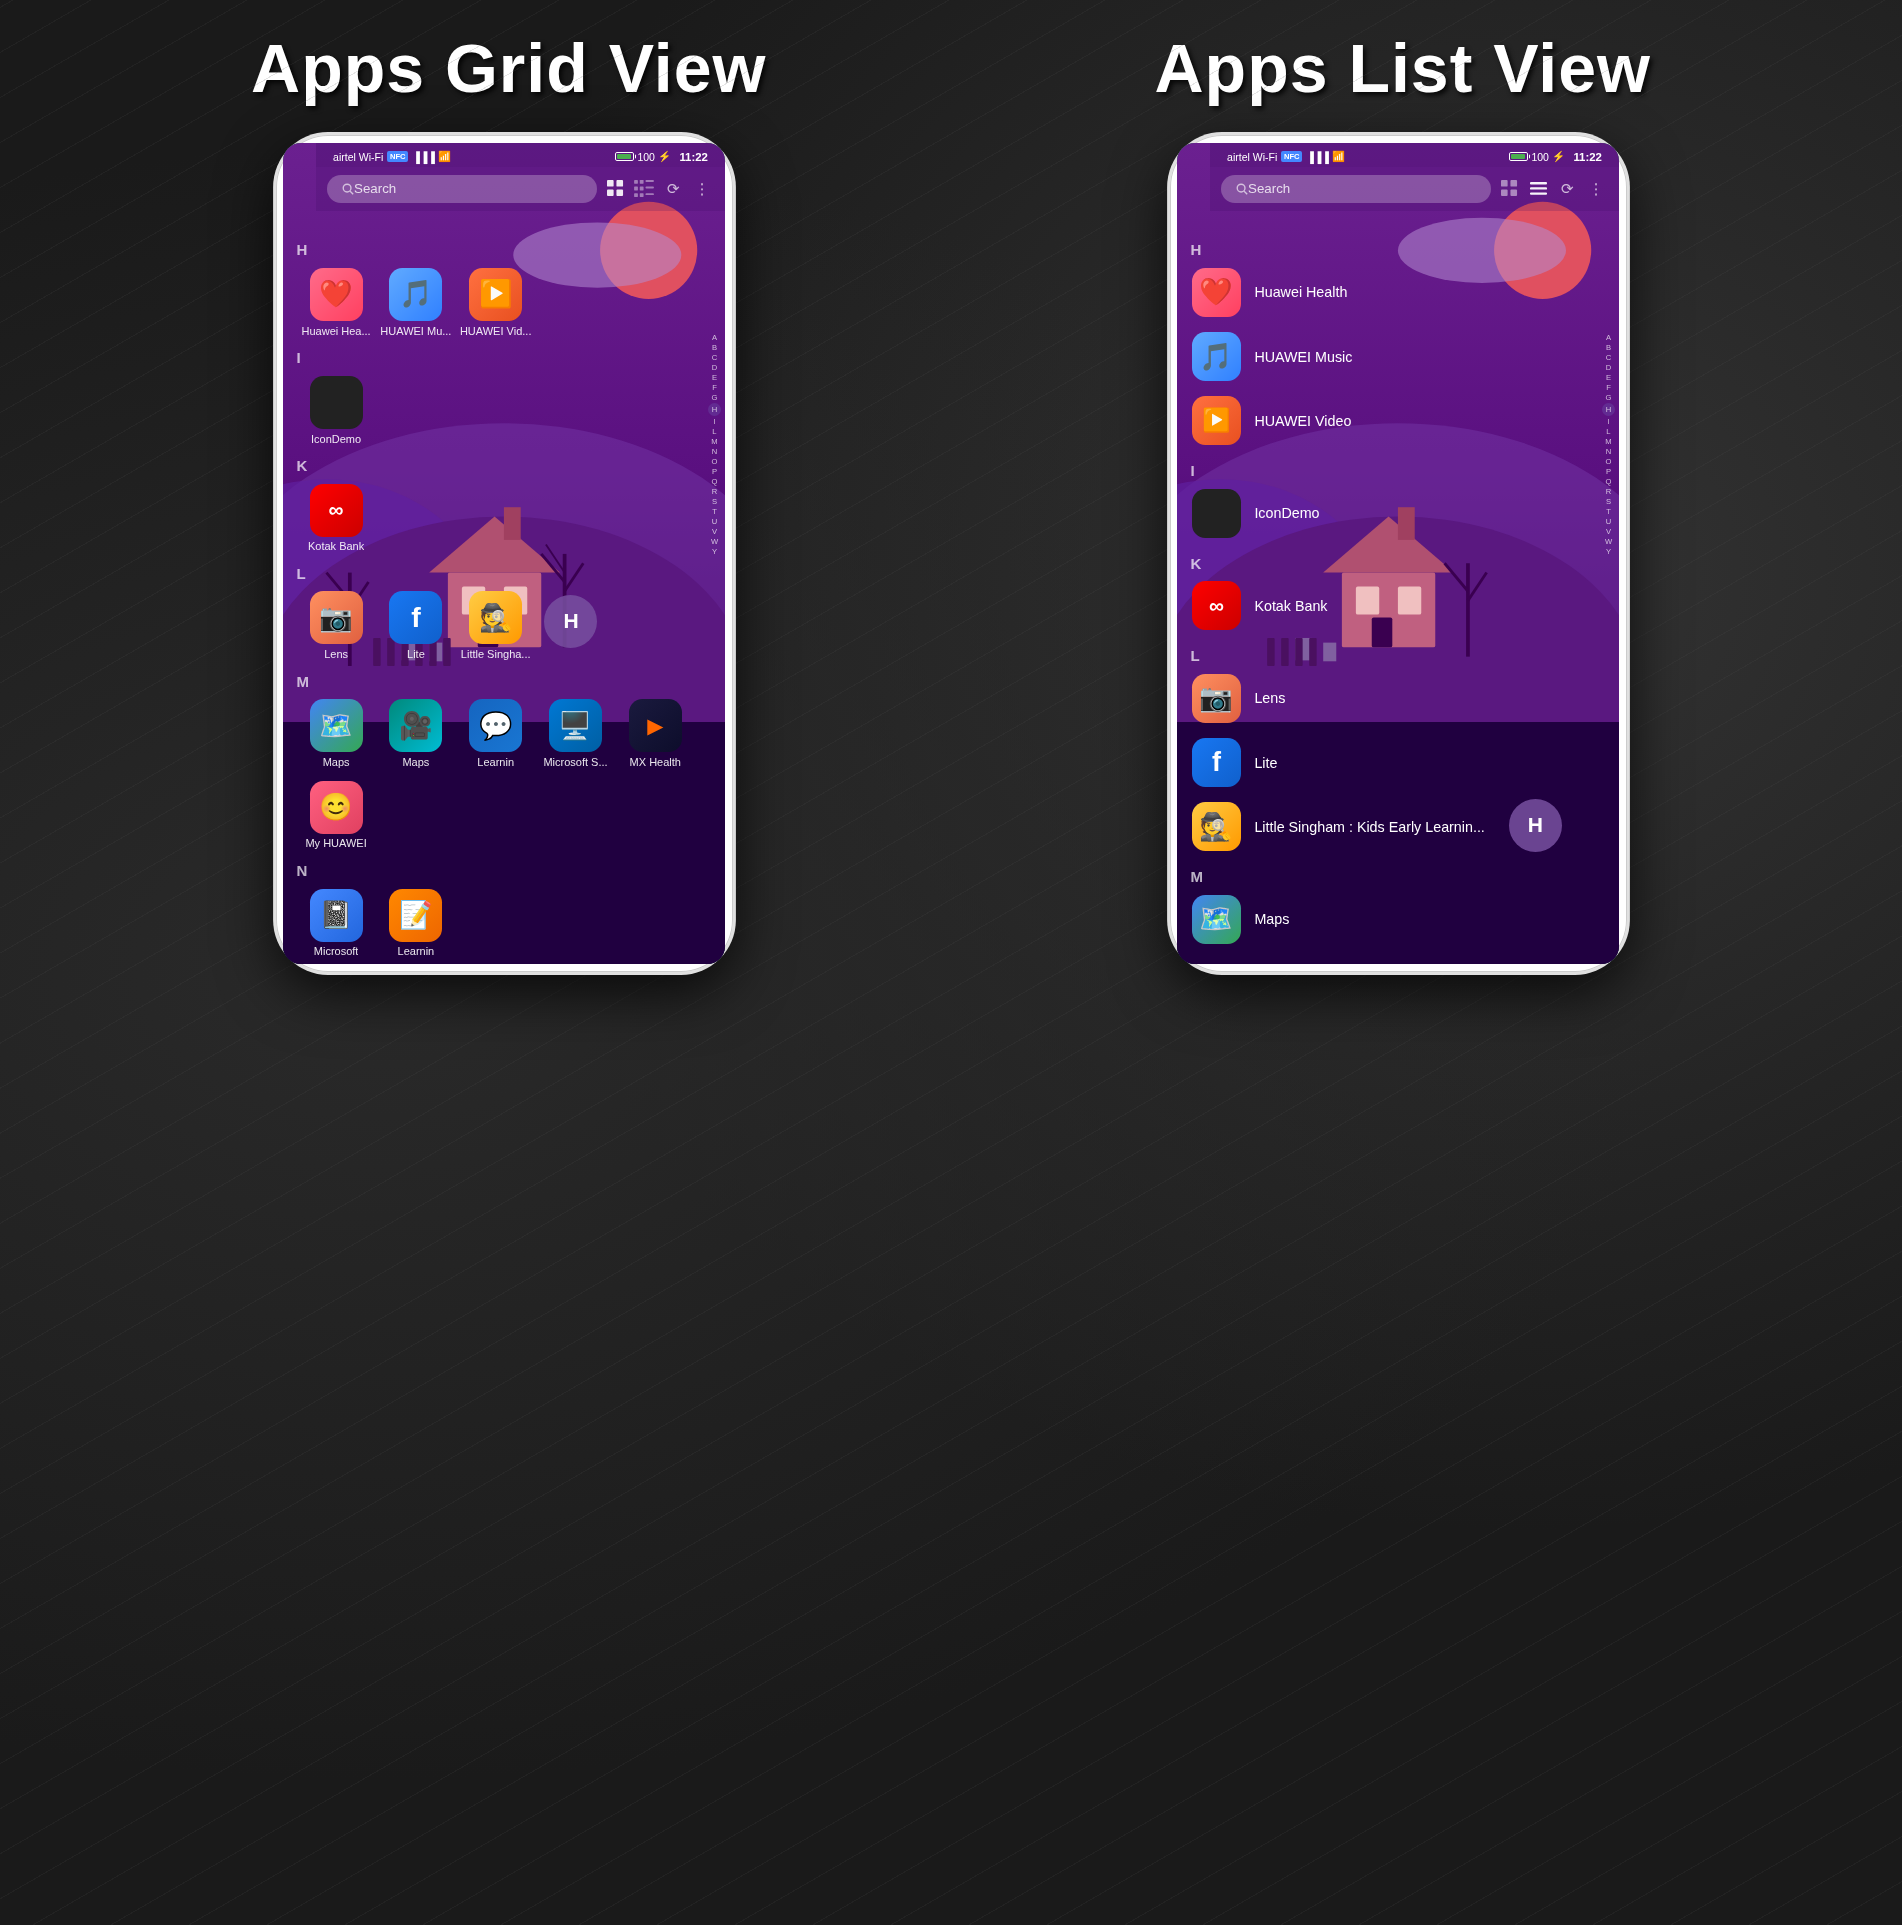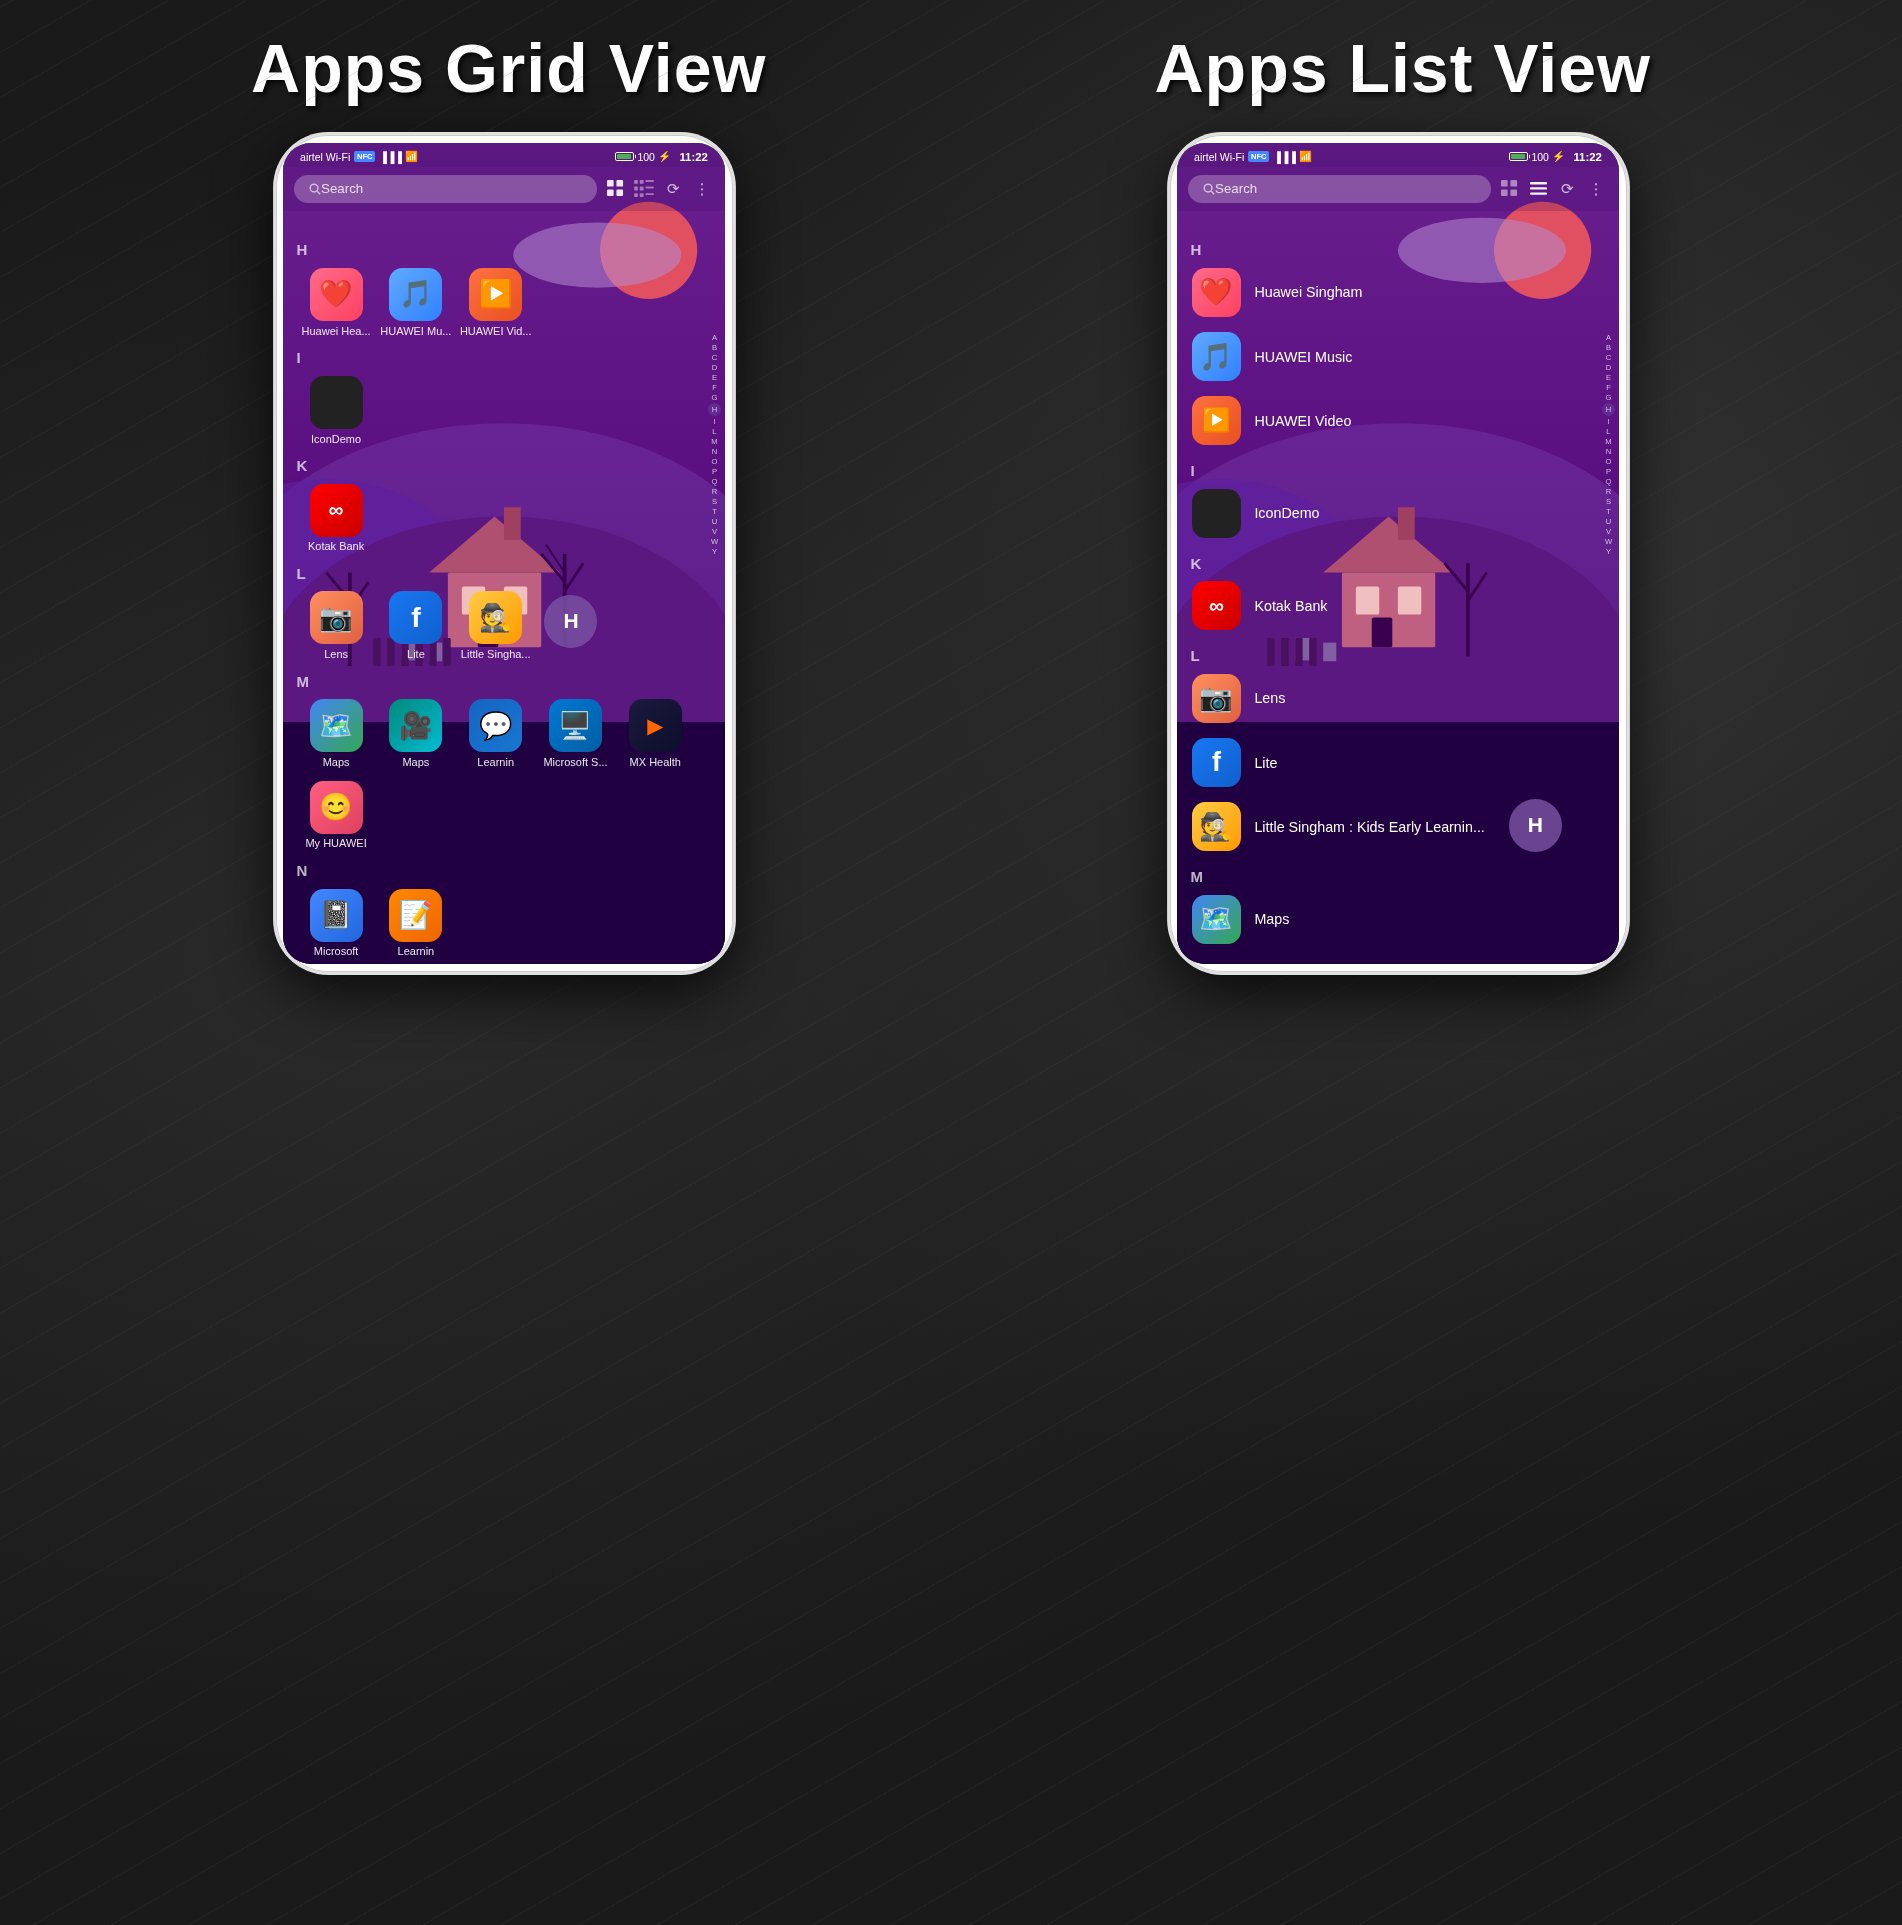--- a/index.html
+++ b/index.html
@@ -72,10 +72,11 @@
     .phone-inner {
       width: 100%;
       height: 100%;
-      border-radius: 28px;
+      border-radius: 18px;
       overflow: hidden;
       position: relative;
       background: #15803d;
+      padding-left: 33px;
     }
 
     

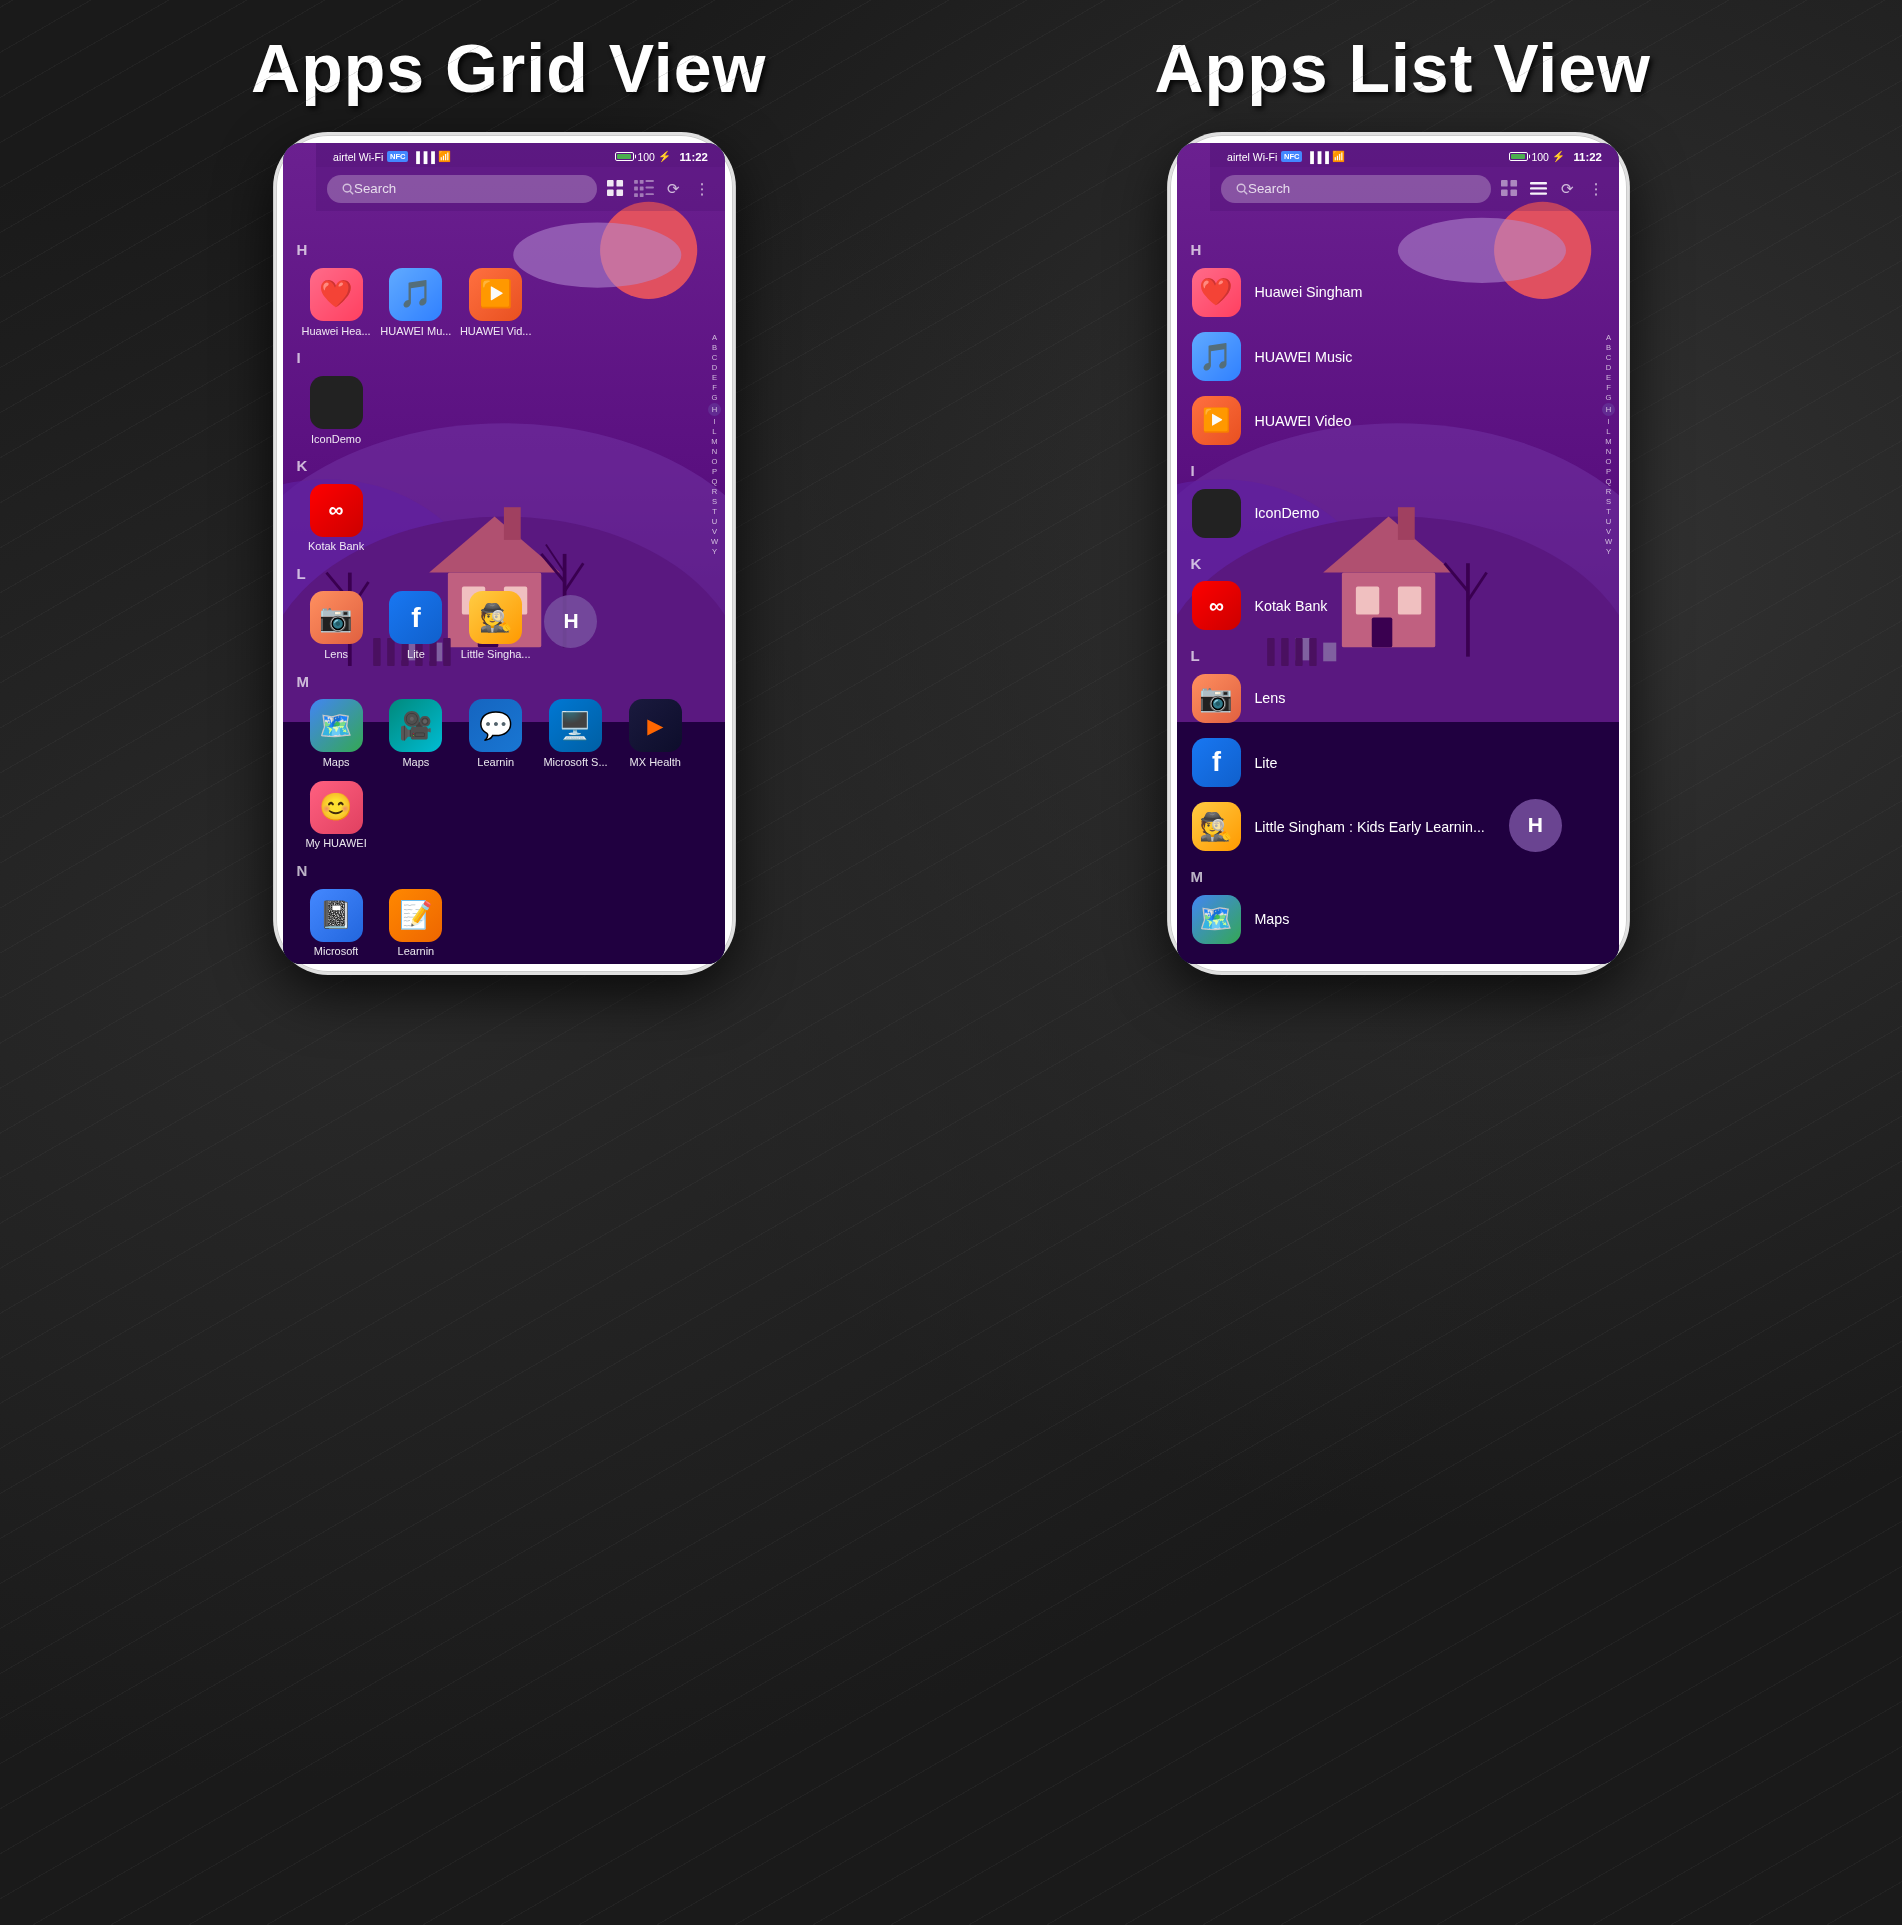--- a/index.html
+++ b/index.html
@@ -715,7 +715,7 @@
 
           <div class="list-app">
             <div class="app-icon icon-huawei-health" style="width:49px;height:49px;">❤️</div>
-            <span class="list-app-name">Huawei Singham</span>
+            <span class="list-app-name">Huawei Health</span>
           </div>
 
           <div class="list-app">

